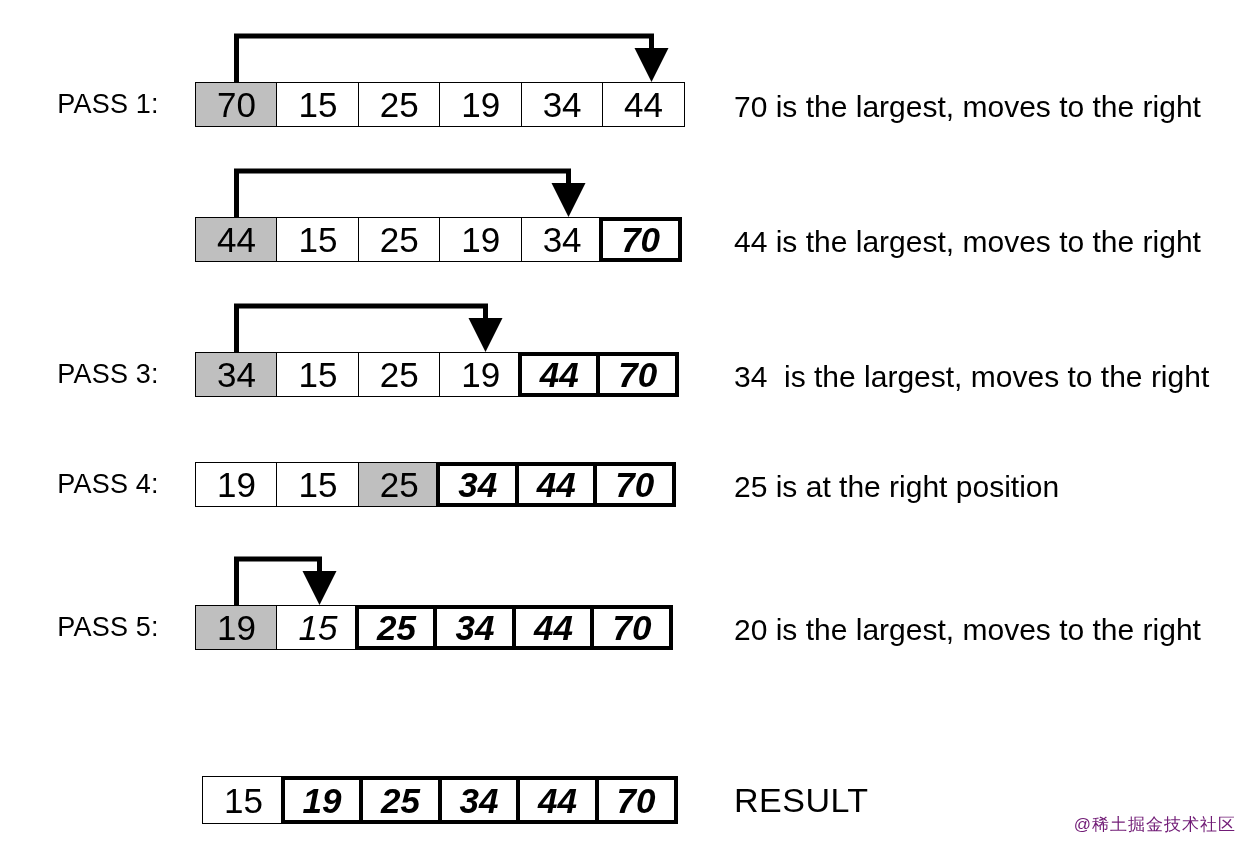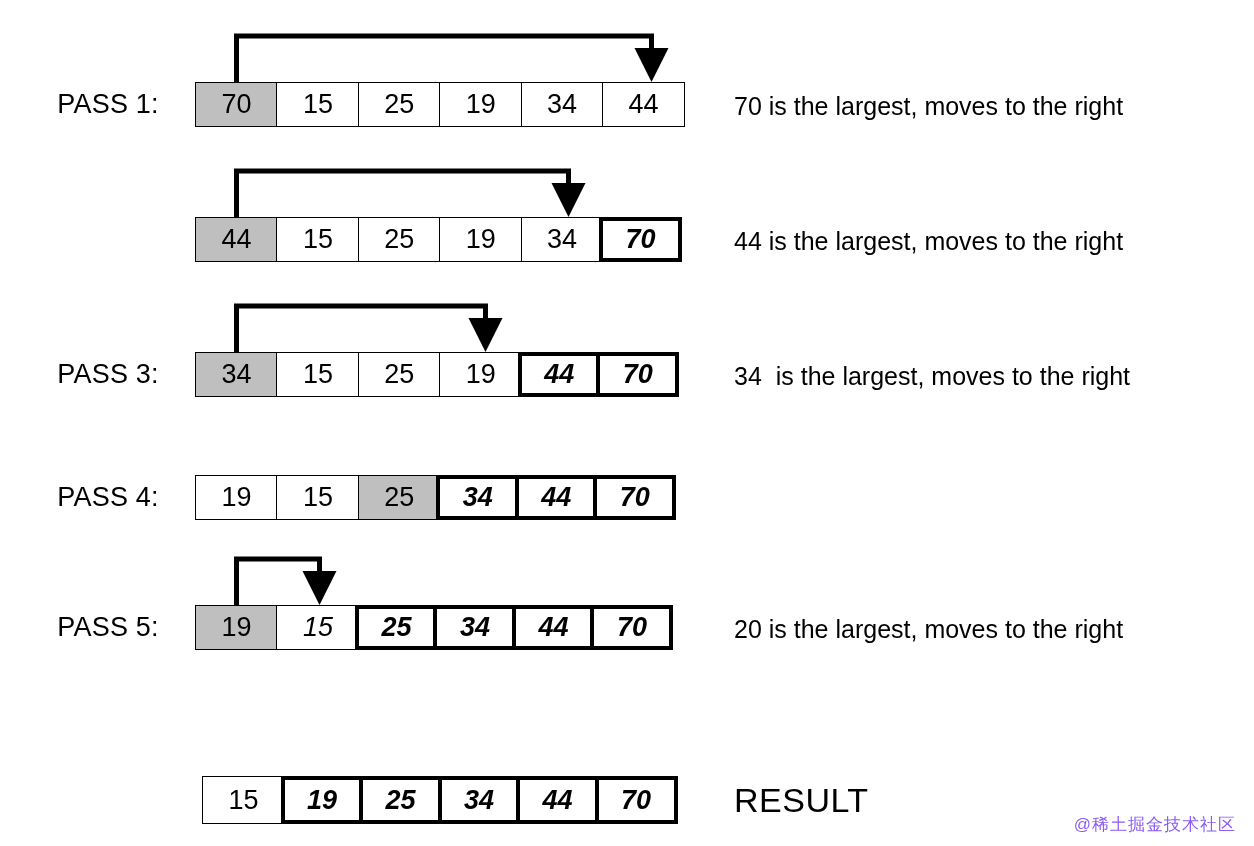--- a/index.html
+++ b/index.html
@@ -62,7 +62,7 @@
     display: flex;
     align-items: center;
     justify-content: center;
-    font-size: 27px;
+    font-size: 35px;
     line-height: 1;
     position: relative;
   }

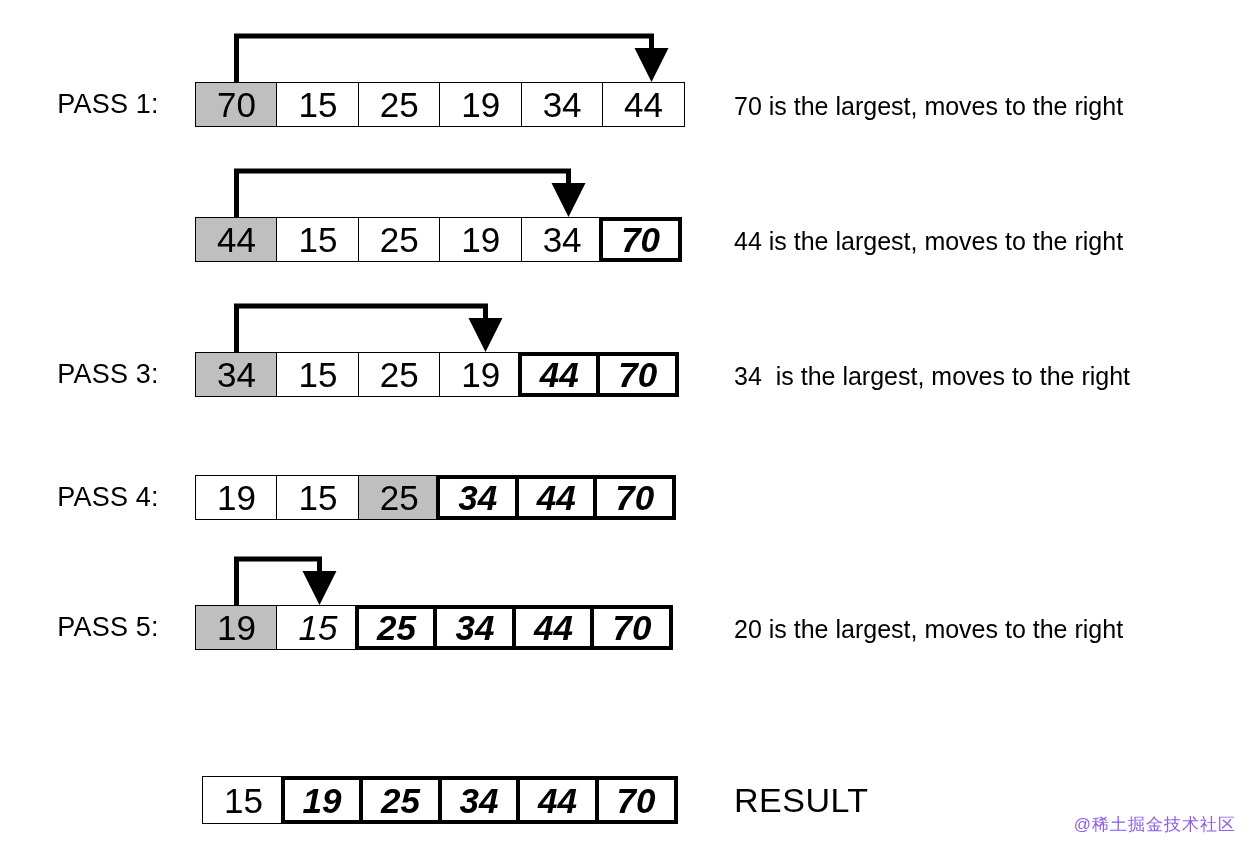--- a/index.html
+++ b/index.html
@@ -40,7 +40,7 @@
     position: absolute;
     left: 734px;
     width: 520px;
-    font-size: 25px;
+    font-size: 30px;
     line-height: 45px;
     white-space: pre;
   }

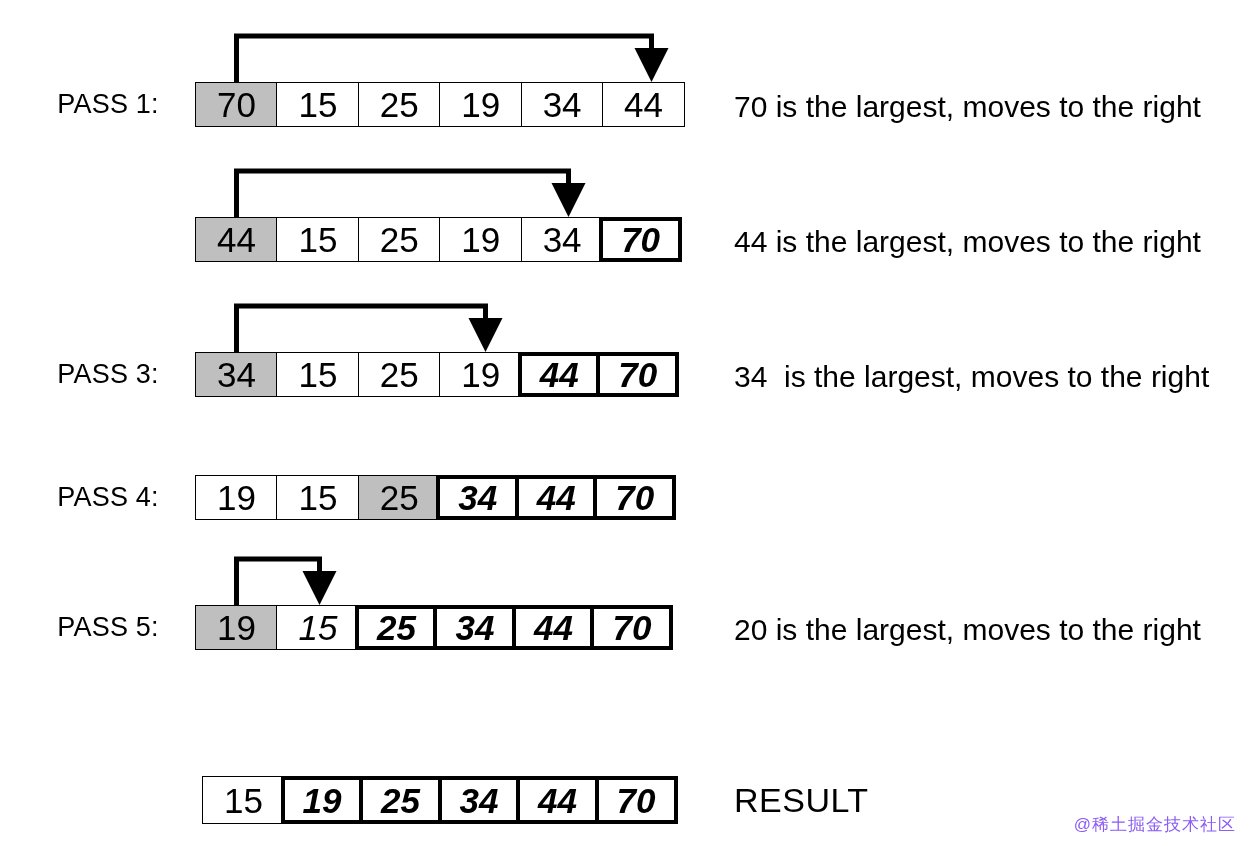--- a/index.html
+++ b/index.html
@@ -175,7 +175,7 @@
         </svg>
         <div class="pass-note" style="top: 59px;">34  is the largest, moves to the right</div>
       </div>
-      <div class="pass-row" style="top: 418px;">
+      <div class="pass-row" style="top: 405px;">
         <div class="pass-label" style="top: 57px;">PASS 4:</div>
         <div class="array" style="top: 57px;">
           <div class="cell">19</div>

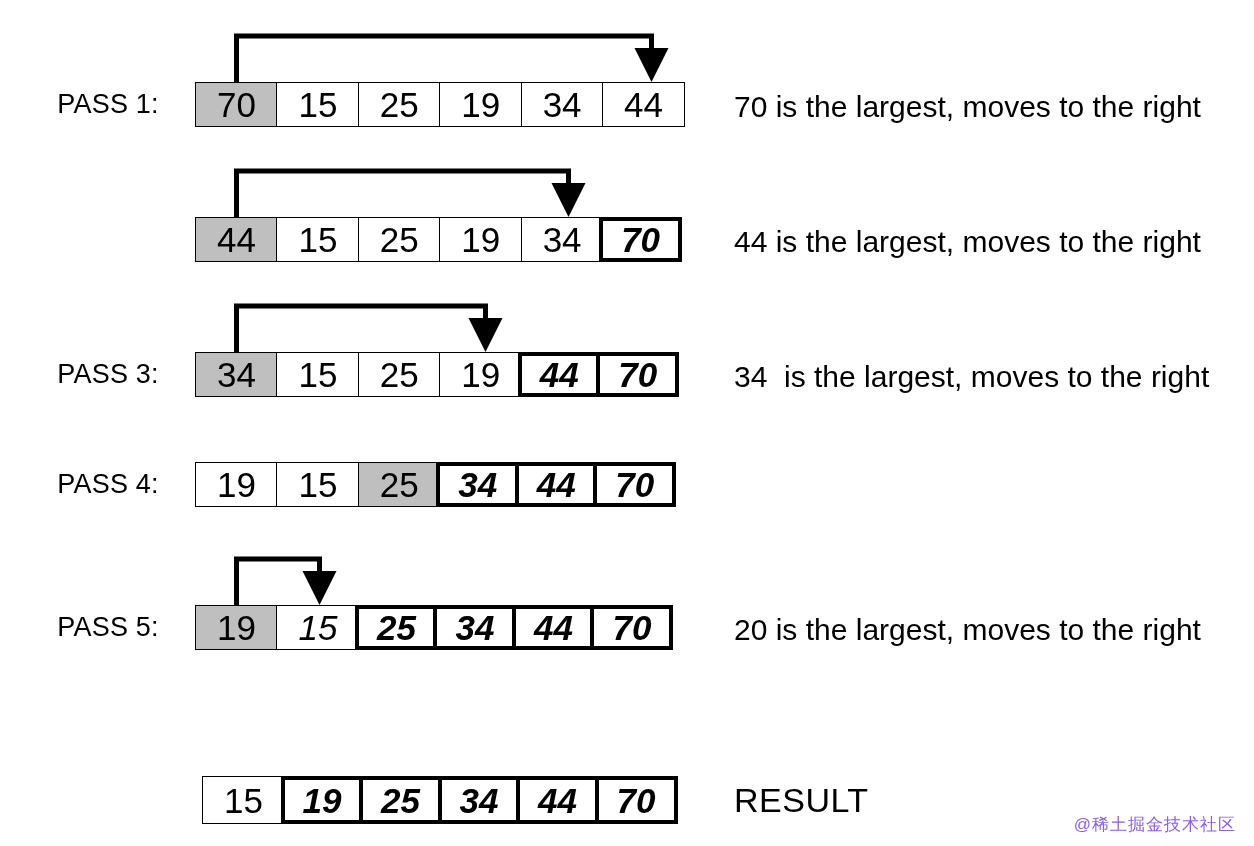--- a/index.html
+++ b/index.html
@@ -185,6 +185,7 @@
           <div class="cell sorted">44</div>
           <div class="cell sorted">70</div>
         </div>
+        <div class="pass-note" style="top: 59px;">25 is at the right position</div>
       </div>
       <div class="pass-row" style="top: 548px;">
         <div class="pass-label" style="top: 57px;">PASS 5:</div>

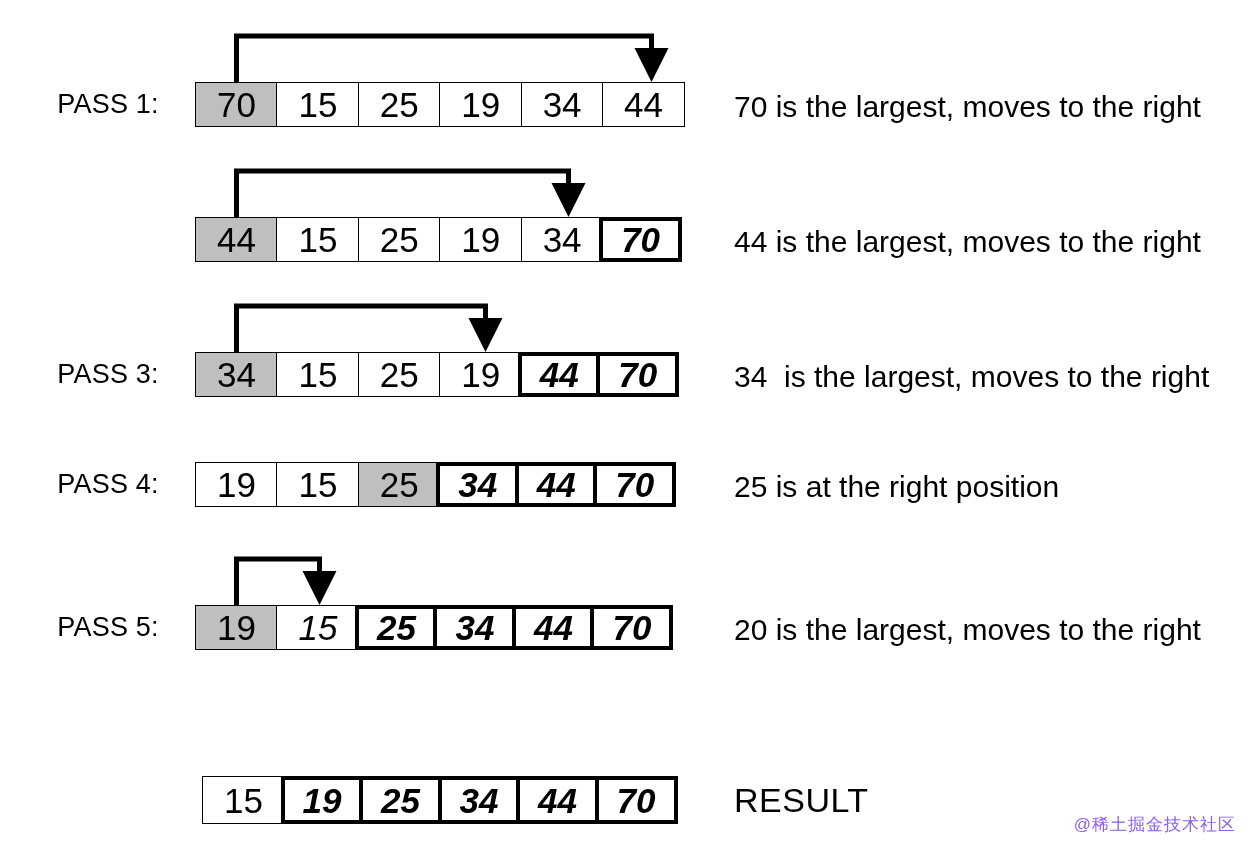--- a/index.html
+++ b/index.html
@@ -117,7 +117,7 @@
     right: 18px;
     bottom: 10px;
     font-size: 17px;
-    color: #8b5cf6;
+    color: #701a75;
     white-space: nowrap;
     letter-spacing: 1px;
   }

